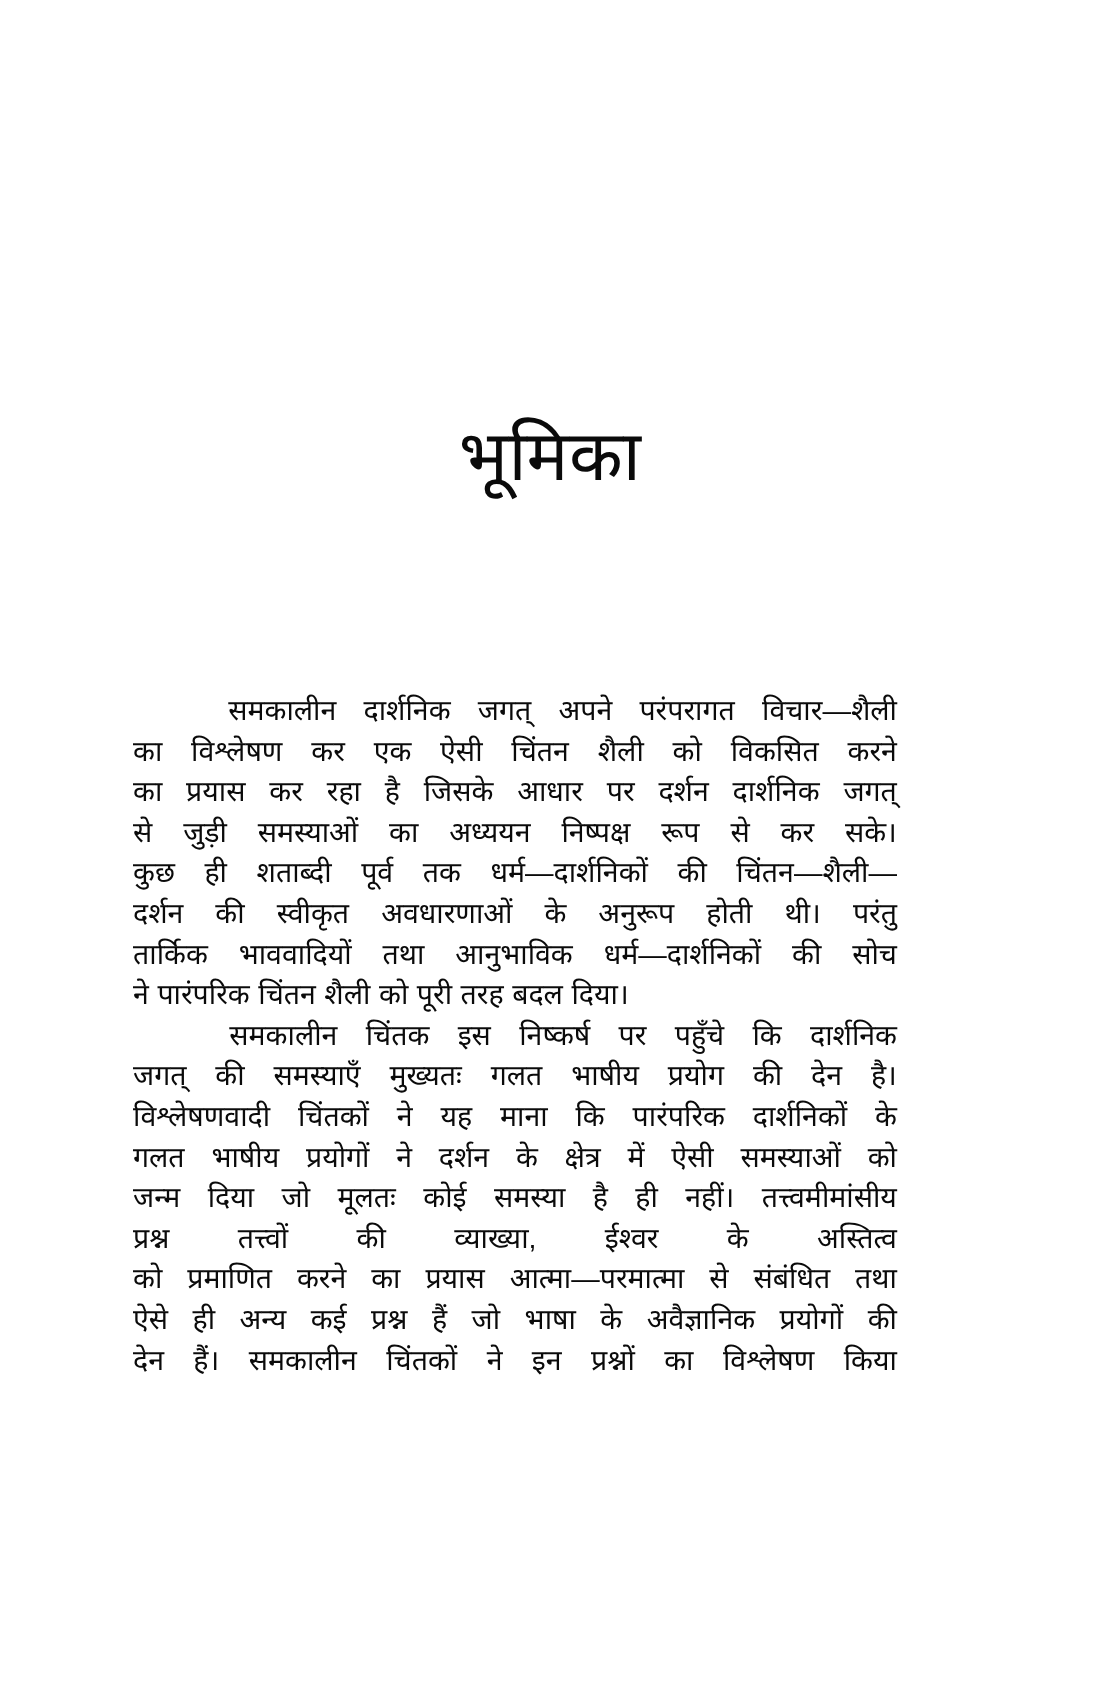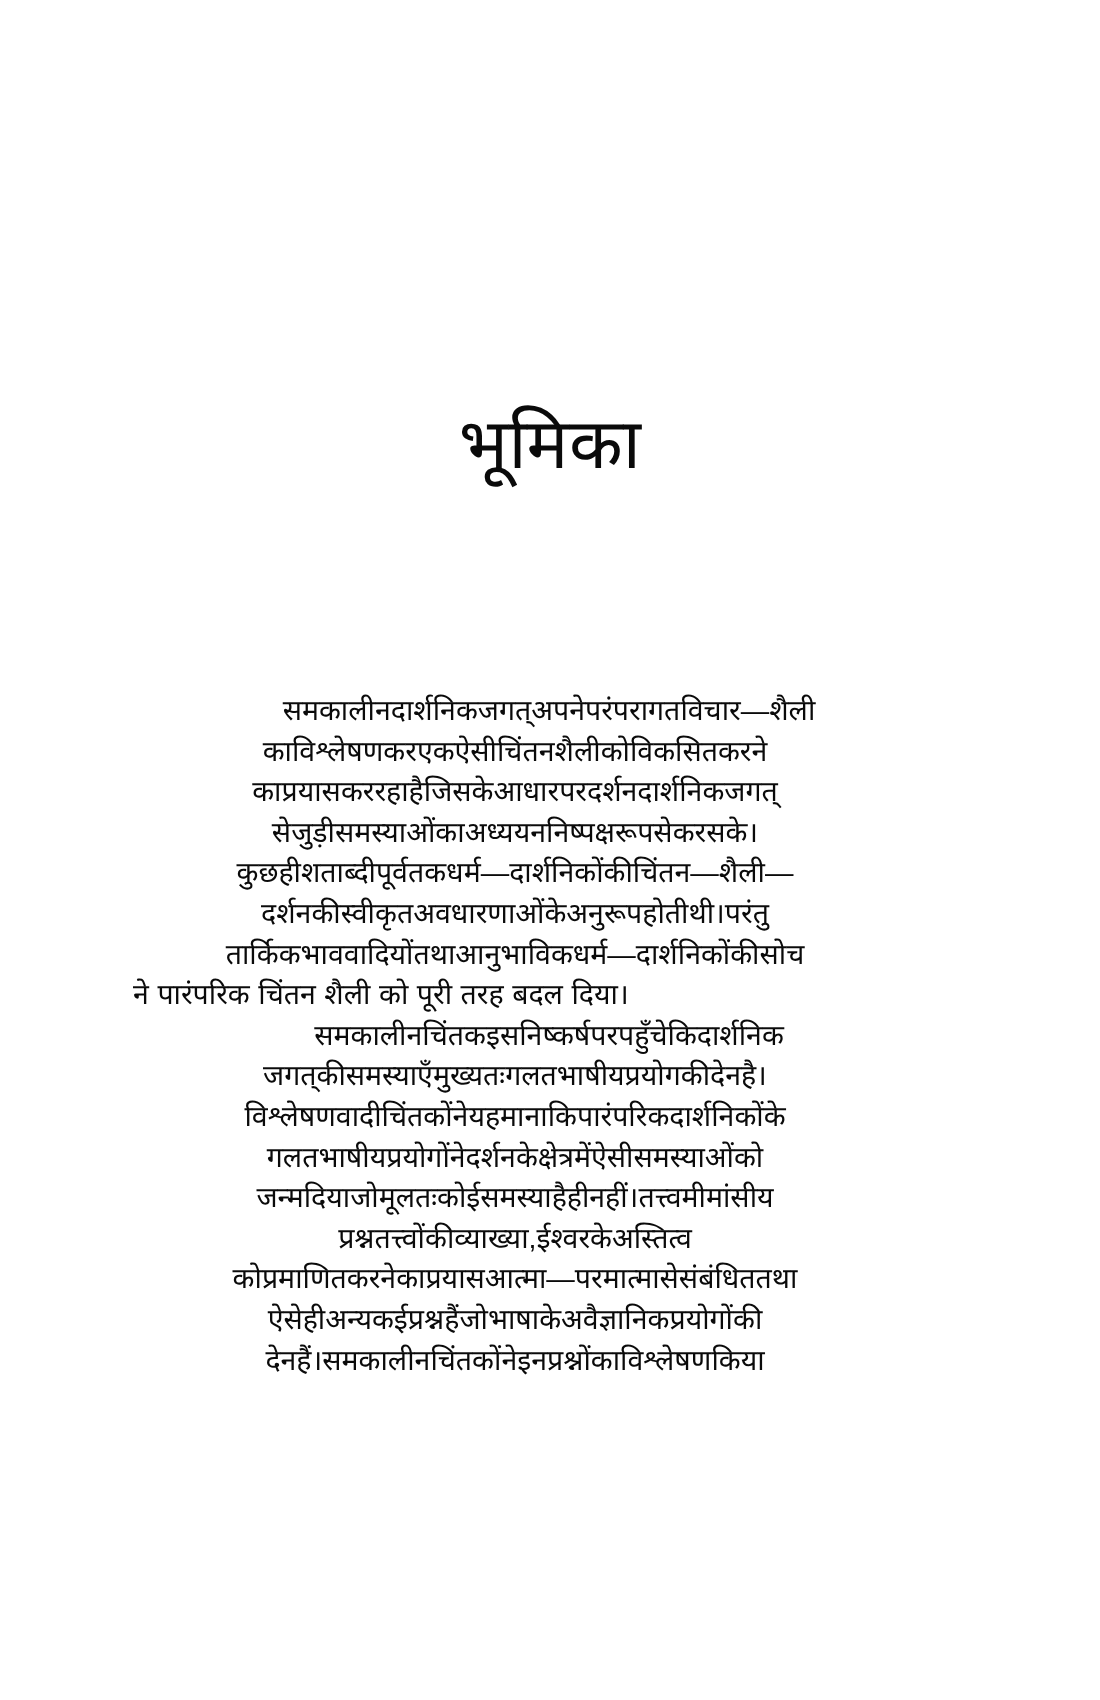--- a/index.html
+++ b/index.html
@@ -37,7 +37,7 @@
     font-weight: 400;
     letter-spacing: 0.5px;
     color: #0a0a0a;
-    margin: 4px;
+    margin: 16px;
     padding: 0;
   }
 

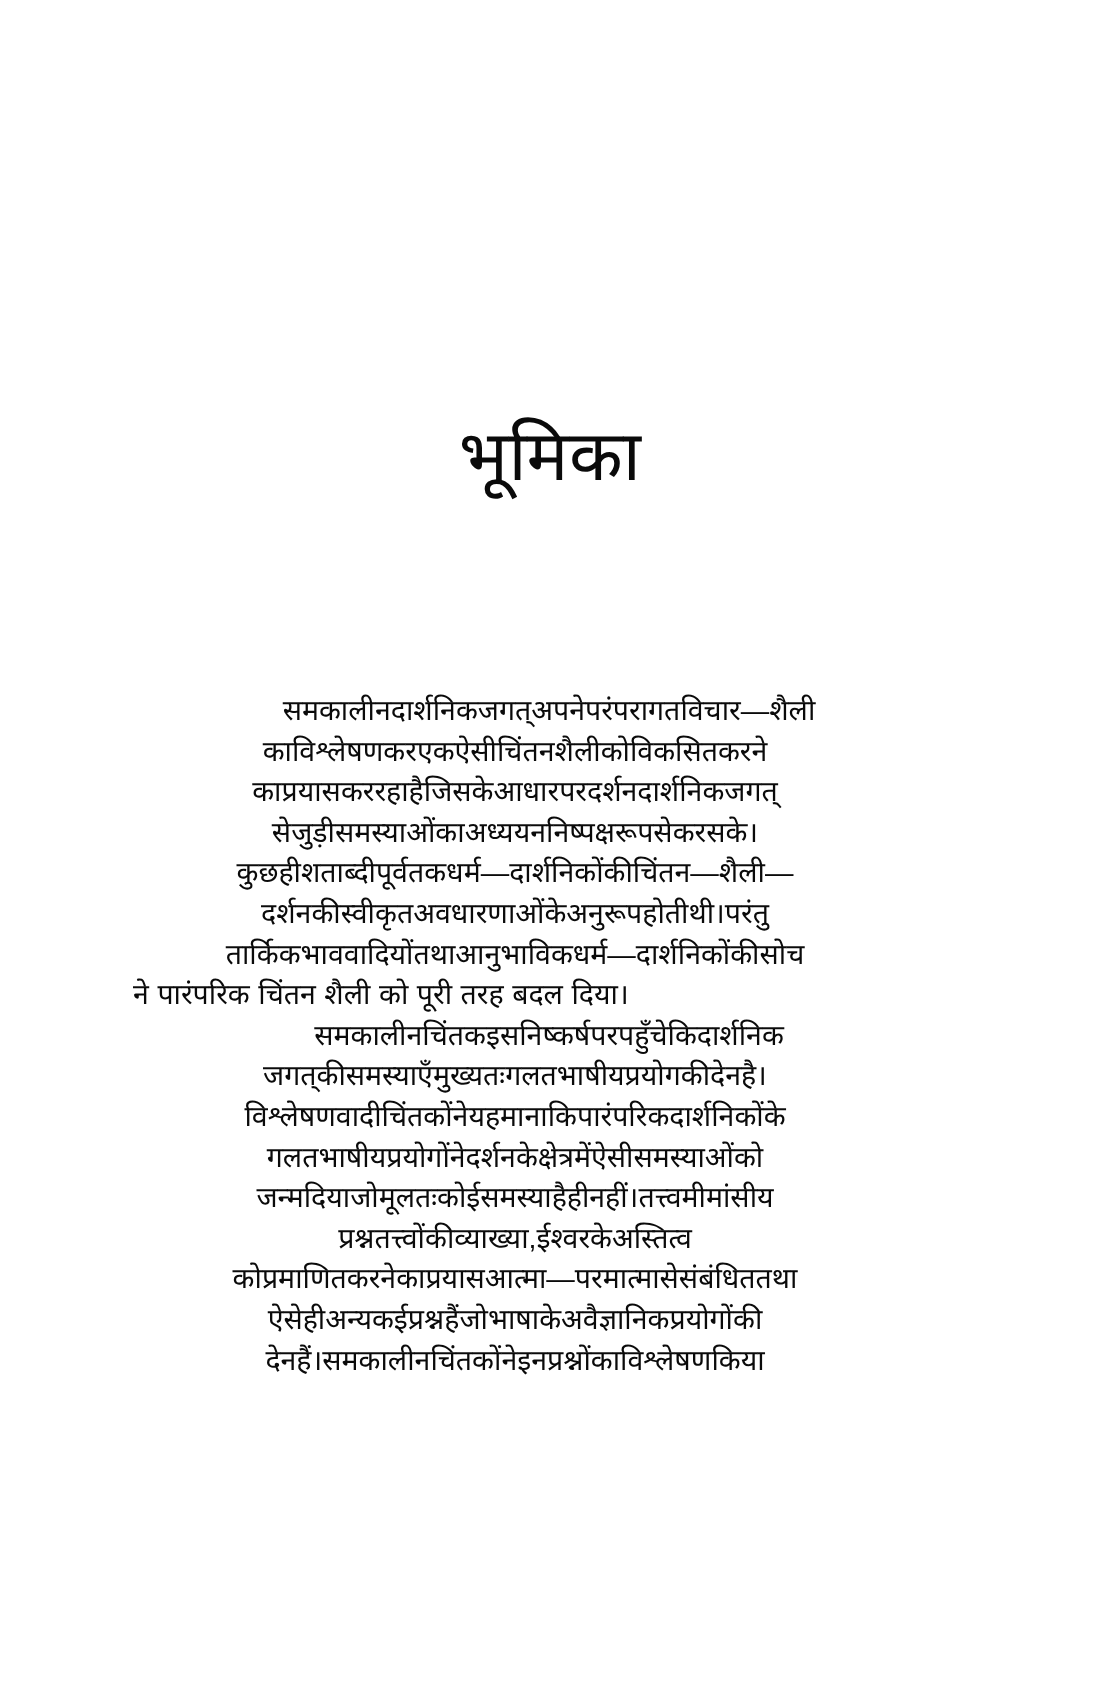--- a/index.html
+++ b/index.html
@@ -59,7 +59,7 @@
 
   .line {
     display: flex;
-    justify-content: center;
+    justify-content: space-between;
     width: 100%;
     white-space: nowrap;
   }

